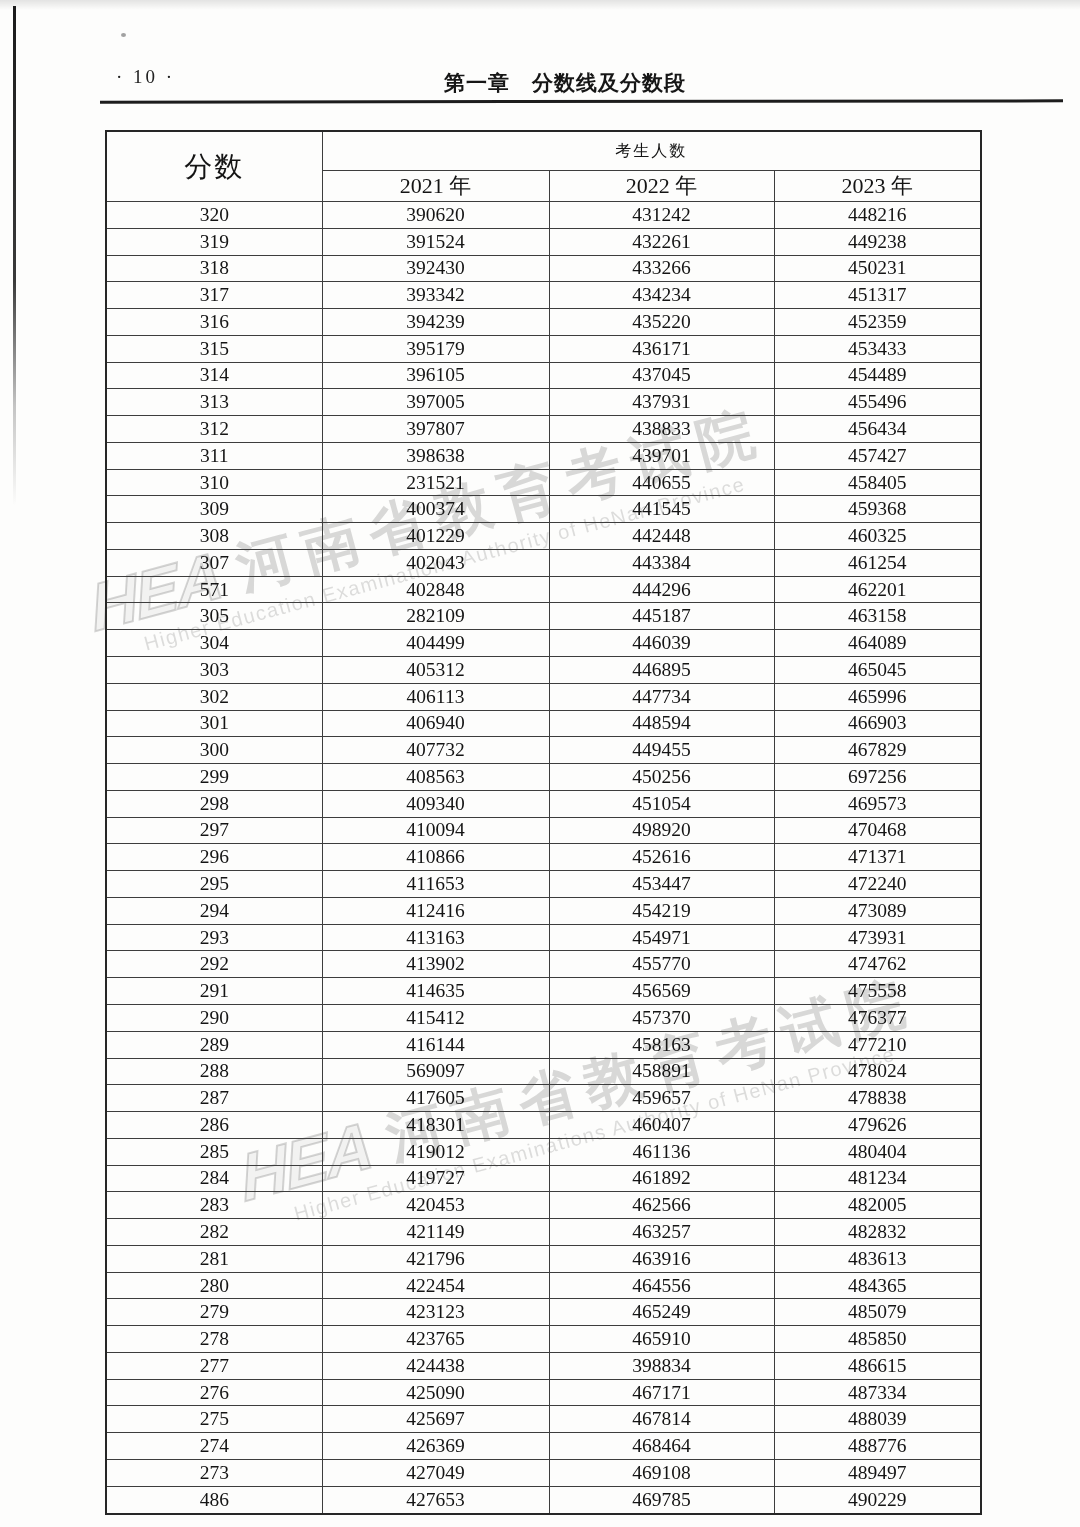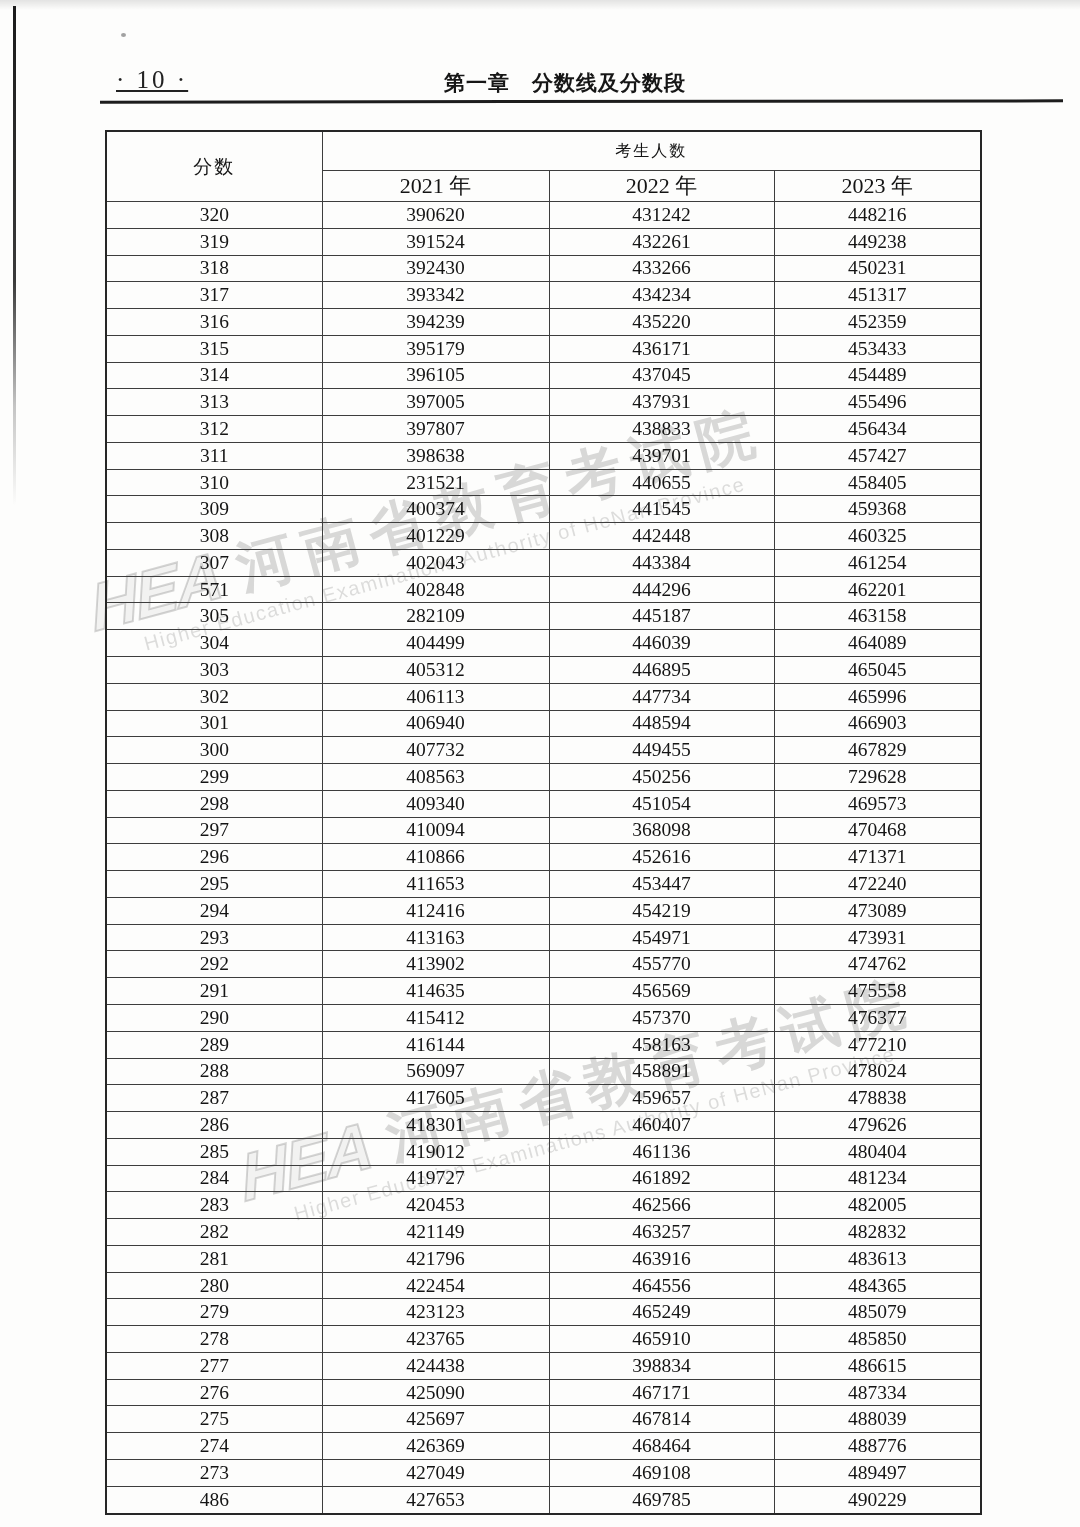--- a/index.html
+++ b/index.html
@@ -29,7 +29,7 @@
   
   .page-number{
     position:absolute;left:116px;top:66px;
-    font-size:25px;letter-spacing:3px;color:#222;text-decoration:underline;
+    font-size:19px;letter-spacing:3px;color:#222;
   }
   .chapter-title{
     position:absolute;left:25px;top:69px;width:1080px;

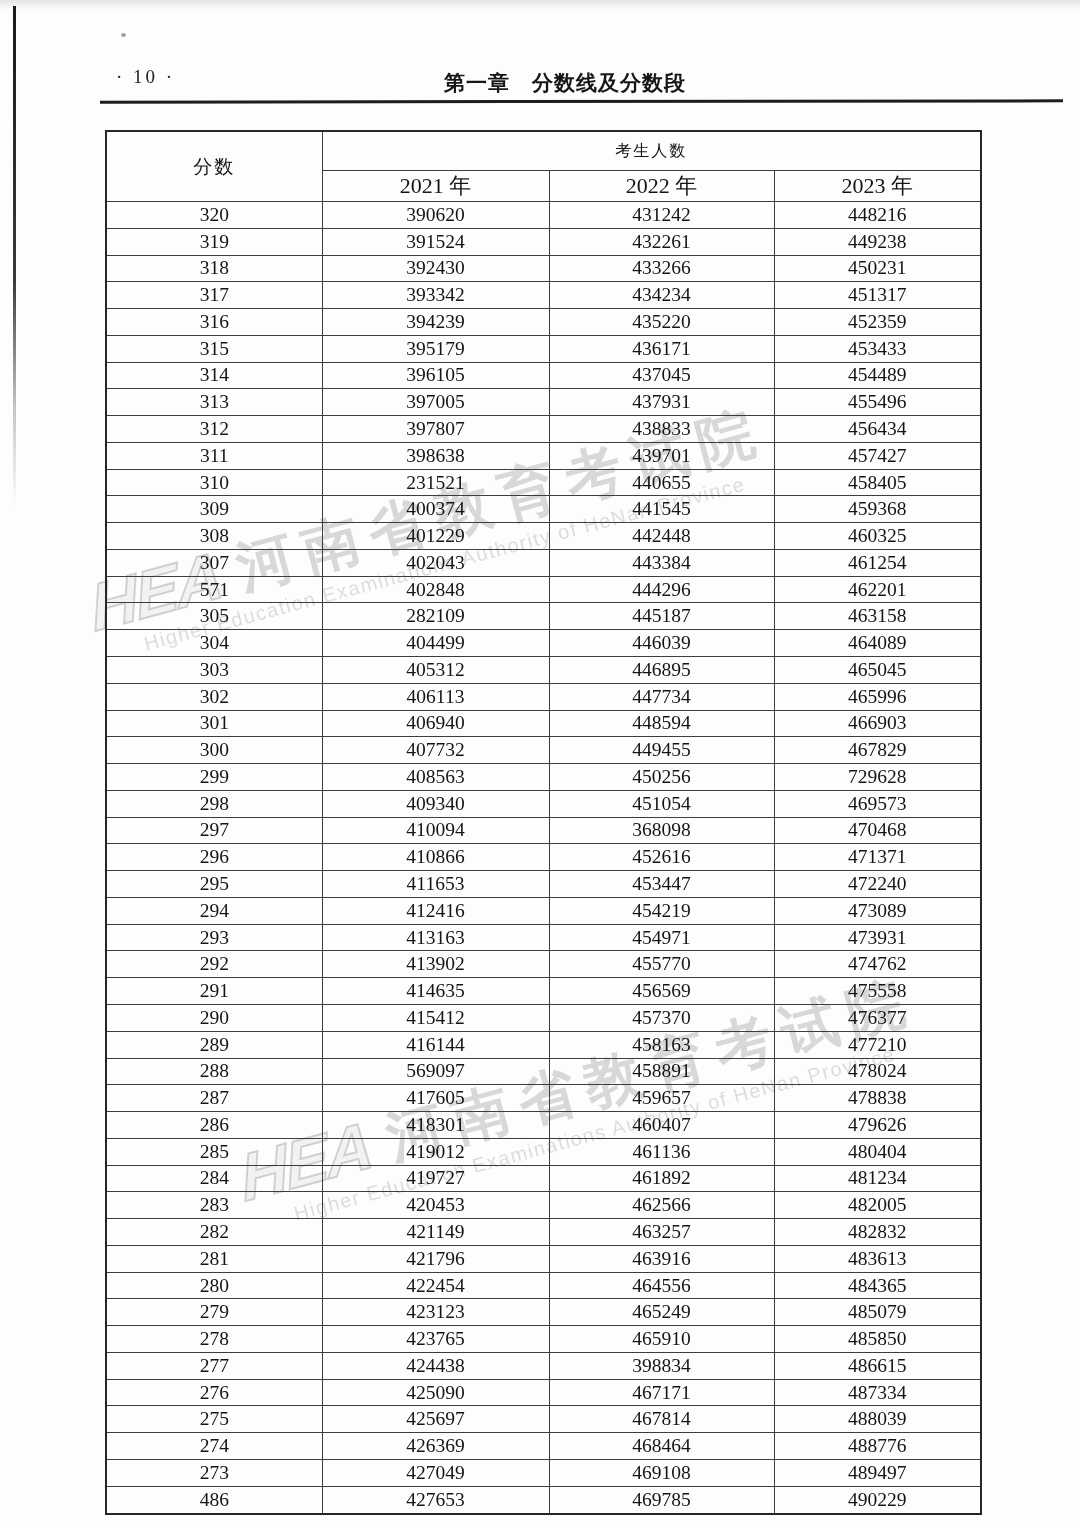--- a/index.html
+++ b/index.html
@@ -57,7 +57,7 @@
   table.score-table{border:2.5px solid #262626;}
   th.group-header{height:38px;font-size:16px;letter-spacing:2px;}
   th.year-header{height:30px;font-size:22px;}
-  th.score-header{font-size:19px;letter-spacing:2px;}
+  th.score-header{font-size:28px;letter-spacing:2px;}
   table.score-table td{height:25.78px;font-size:19.5px;}
   
   .wm{

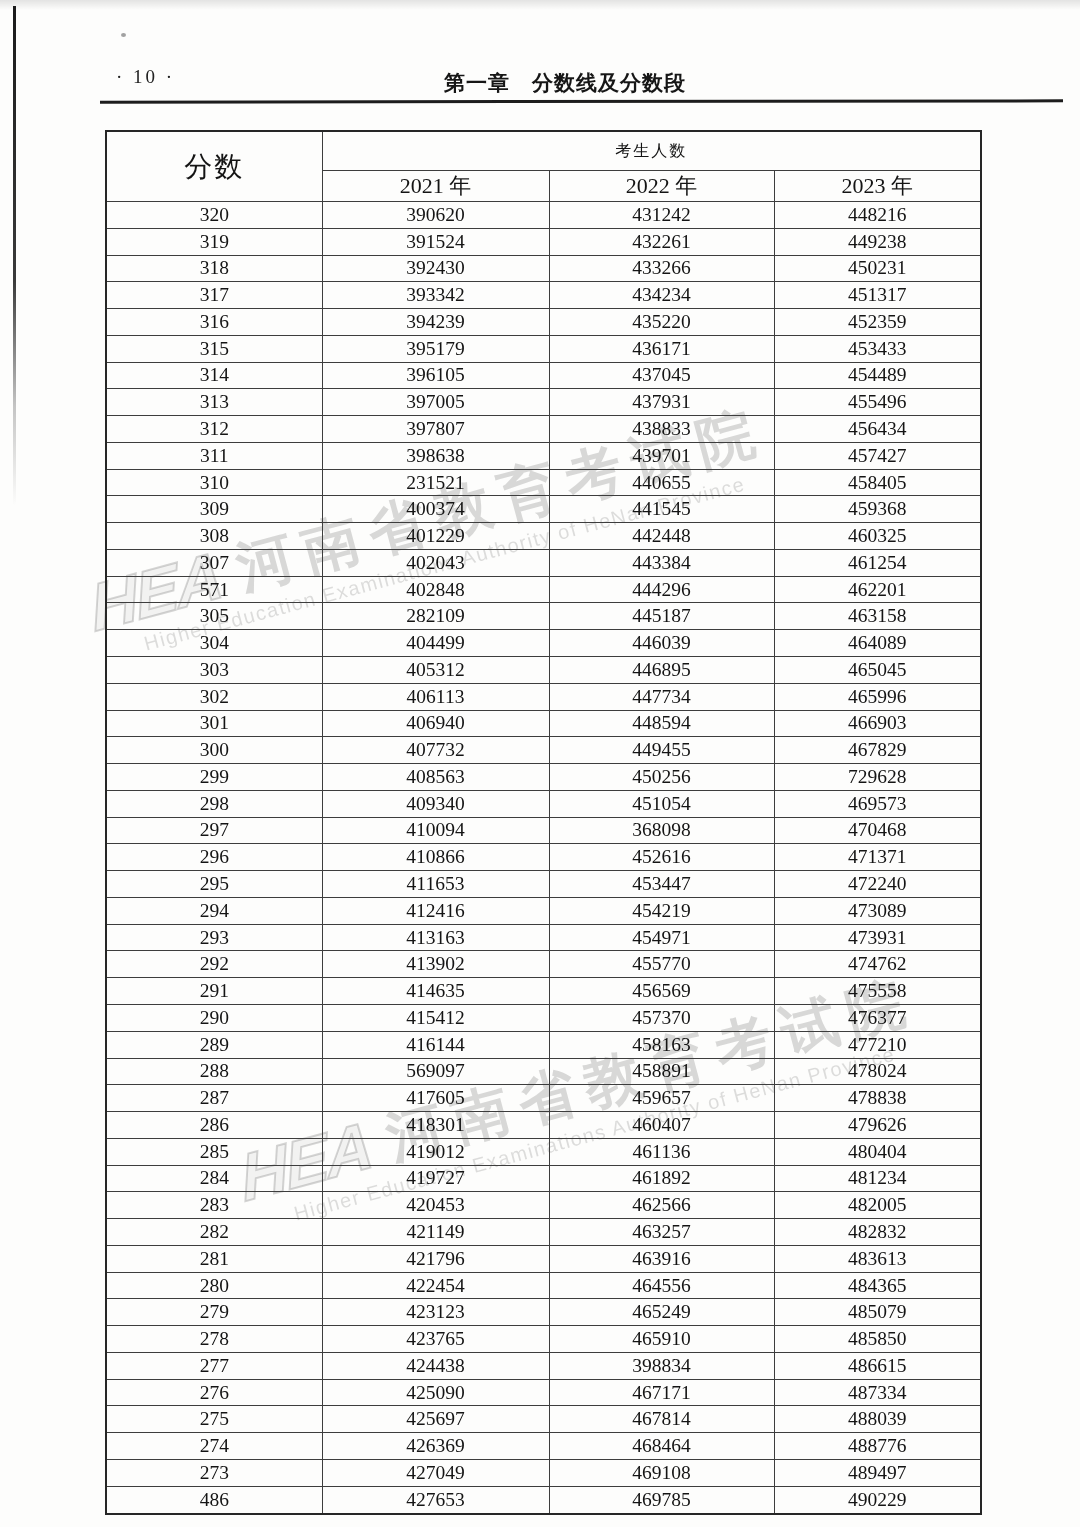--- a/index.html
+++ b/index.html
@@ -266,7 +266,7 @@
         <td>299</td>
         <td>408563</td>
         <td>450256</td>
-        <td>729628</td>
+        <td>697256</td>
       </tr>
       <tr>
         <td>298</td>

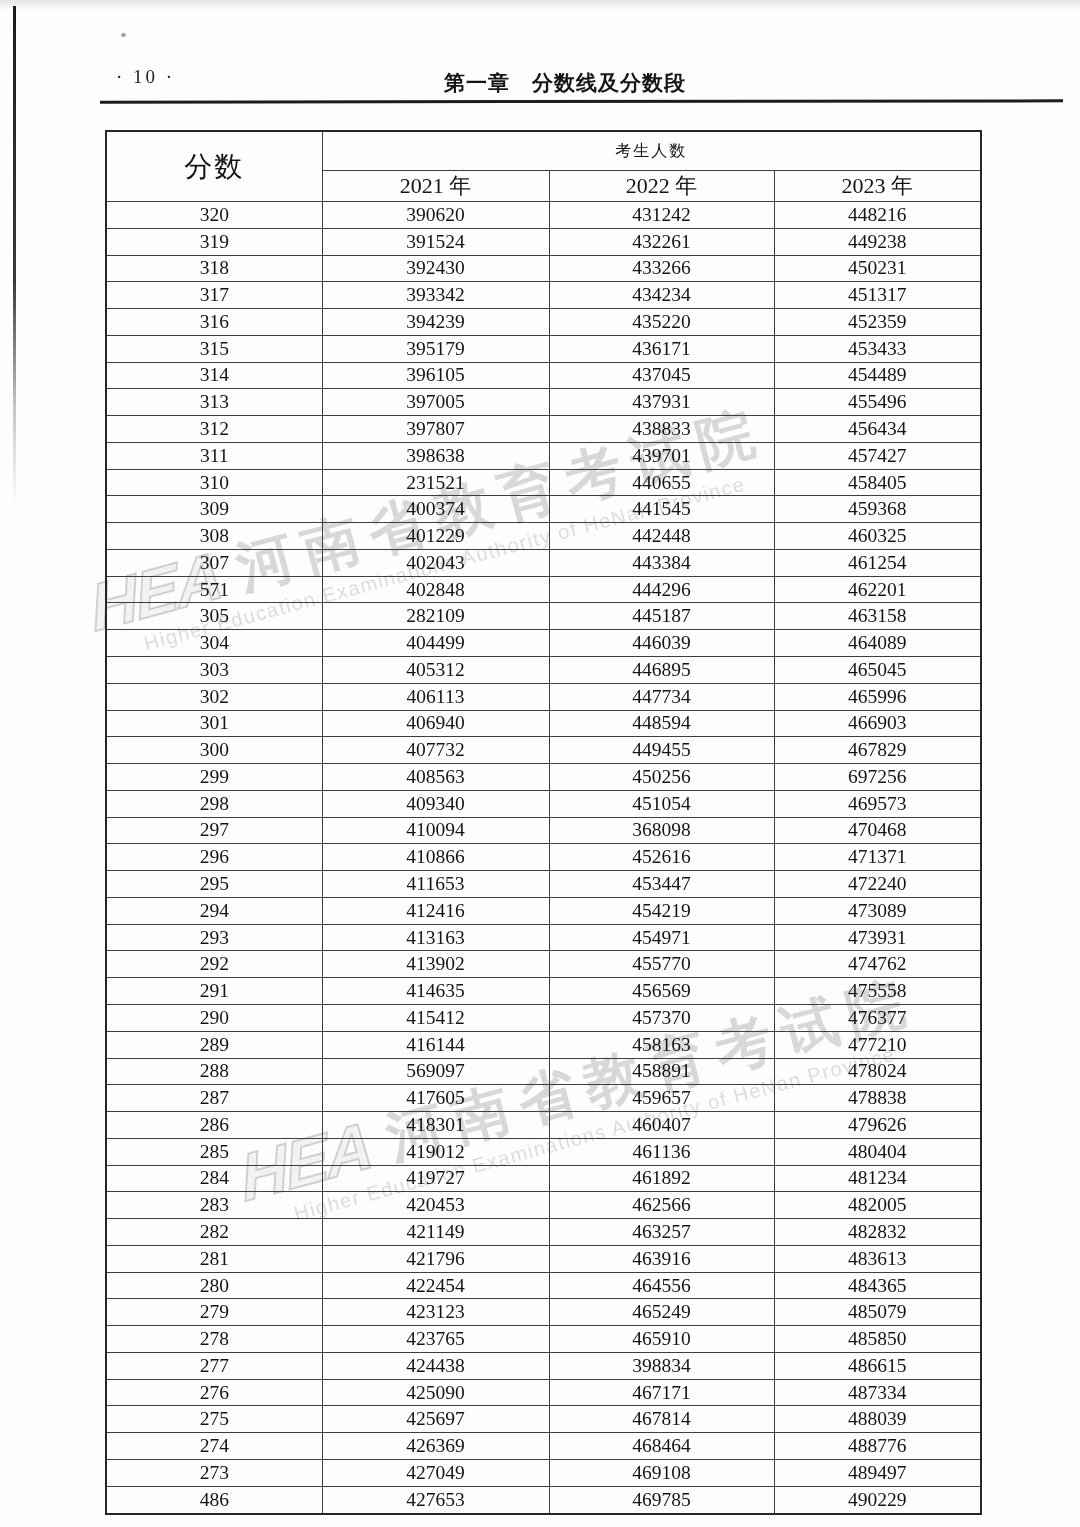--- a/index.html
+++ b/index.html
@@ -277,7 +277,7 @@
       <tr>
         <td>297</td>
         <td>410094</td>
-        <td>368098</td>
+        <td>498920</td>
         <td>470468</td>
       </tr>
       <tr>

